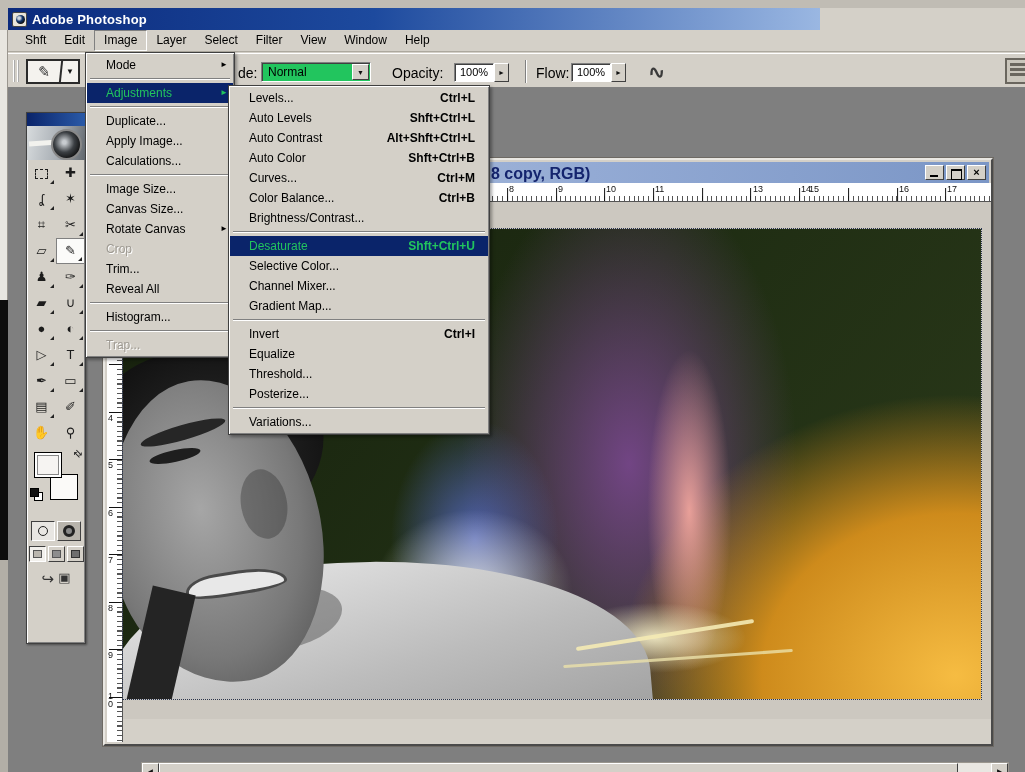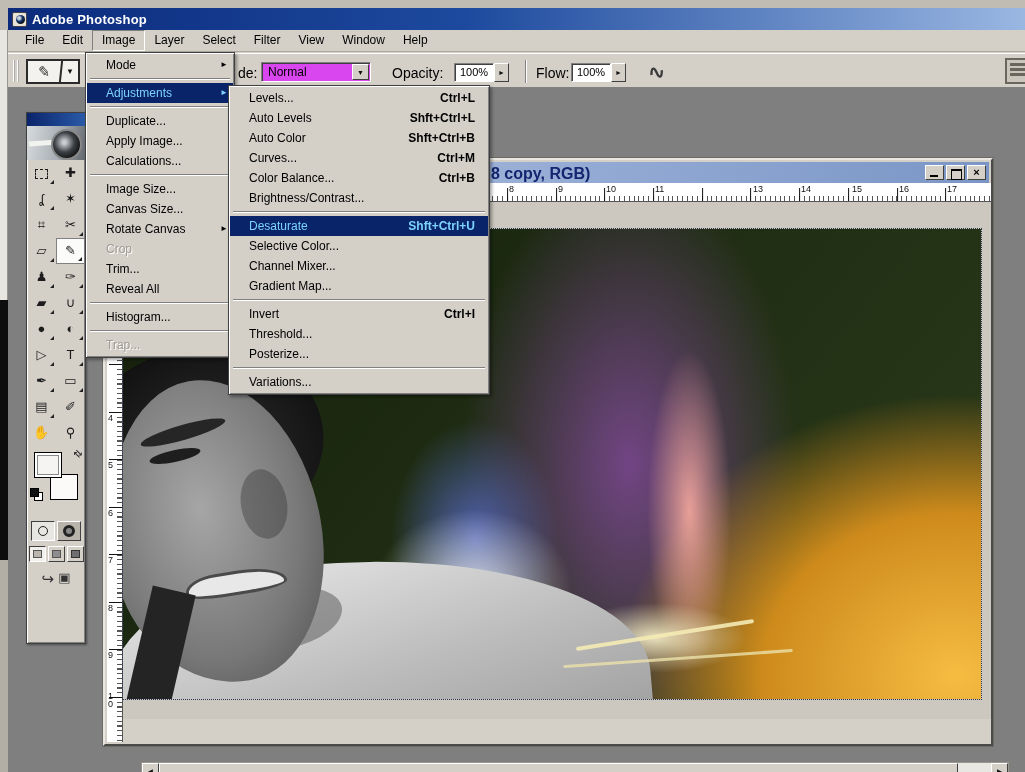--- a/index.html
+++ b/index.html
@@ -16,7 +16,7 @@
   .app { position:absolute; left:8px; top:8px; width:1017px; height:764px; background:#d4d0c8; }
   .workspace { position:absolute; left:0; top:80px; width:1017px; height:684px; background:#7f7f7f; }
 
-  .titlebar { position:absolute; left:0; top:0; width:1017px; height:22px;
+  .titlebar { position:absolute; left:0; top:0; width:812px; height:22px;
     background:linear-gradient(90deg,#0b2a7c 0%,#1d4a9e 45%,#9ab7e2 100%);
     display:flex; align-items:center; padding-left:4px; }
   .titlebar .app-icon { width:15px; height:15px; margin-right:5px; background:#e8e4da; border:1px solid #444; border-radius:2px; position:relative; }

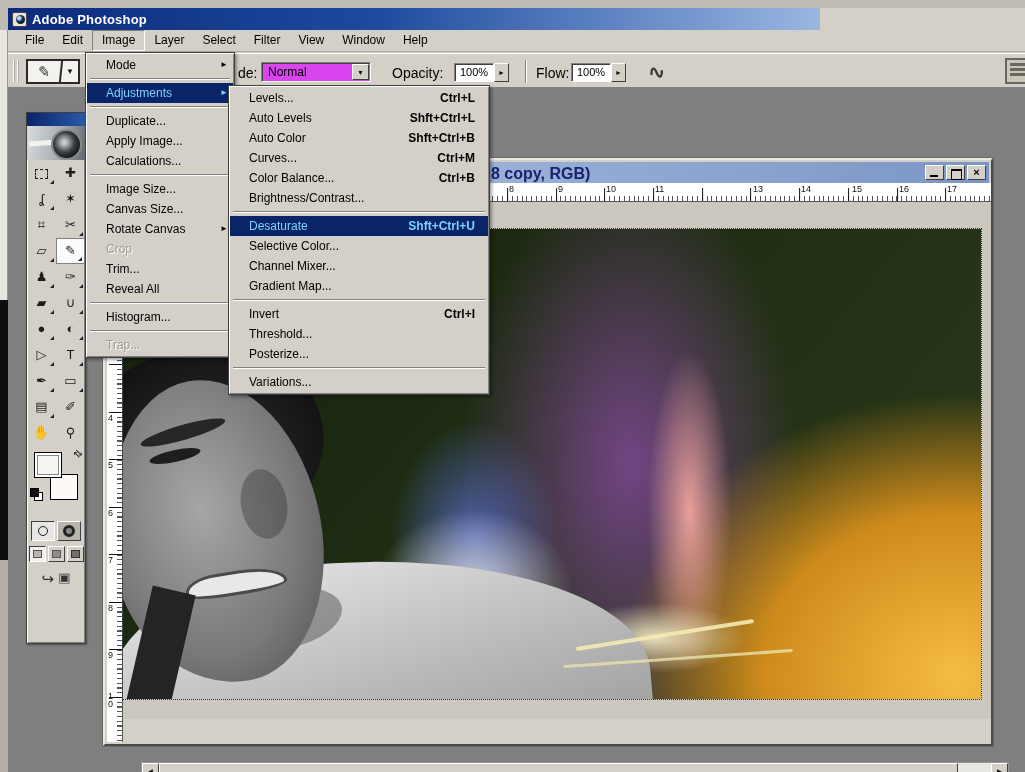--- a/index.html
+++ b/index.html
@@ -172,7 +172,7 @@
     </div>
 
     <div class="menubar">
-      <span class="mitem">File</span>
+      <span class="mitem">Shft</span>
       <span class="mitem">Edit</span>
       <span class="mitem pressed">Image</span>
       <span class="mitem">Layer</span>

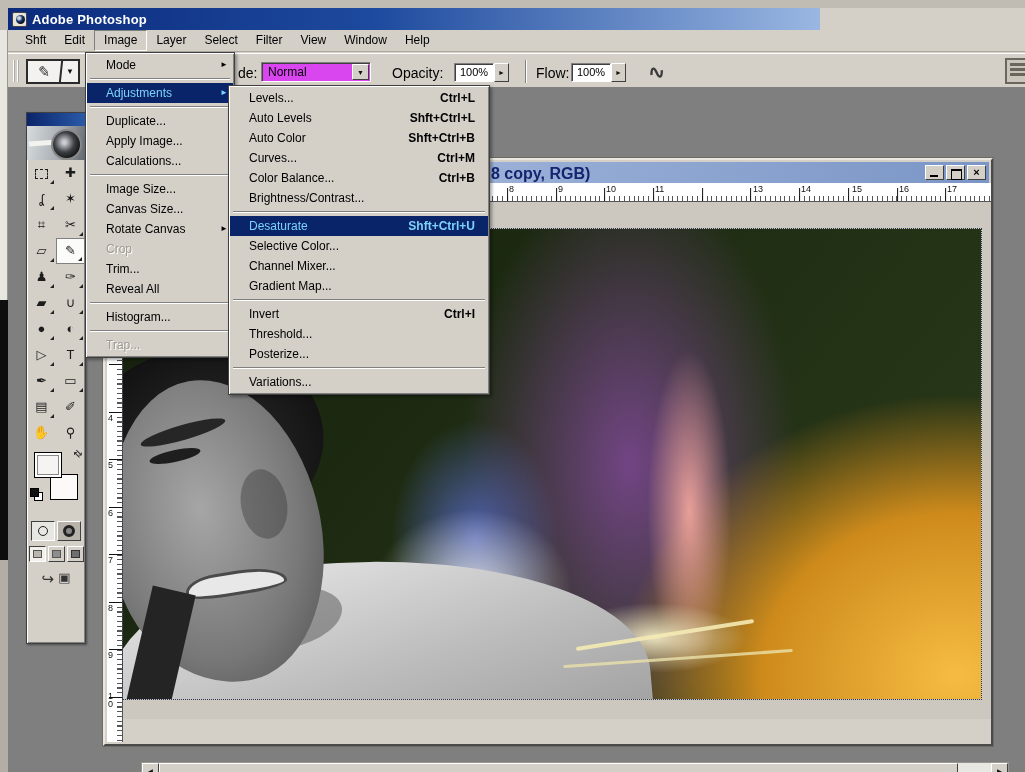--- a/index.html
+++ b/index.html
@@ -37,7 +37,7 @@
   .tool-preset .tp-main { width:34px; border-right:2px solid #2a2a2a; text-align:center; font-size:15px; line-height:21px; color:#333; transform:skewX(-6deg); }
   .tool-preset .tp-arrow { flex:1; font-size:8px; line-height:21px; text-align:center; color:#111; }
   .ob-label { position:absolute; top:11px; font-size:14px; color:#000; }
-  .dropdown { position:absolute; left:253px; top:8px; width:110px; height:20px; background:#d946ef; border:1px solid; border-color:#808080 #fff #fff #808080; box-shadow:inset 1px 1px 0 #404040; }
+  .dropdown { position:absolute; left:253px; top:8px; width:110px; height:20px; background:#22c55e; border:1px solid; border-color:#808080 #fff #fff #808080; box-shadow:inset 1px 1px 0 #404040; }
   .dropdown .dd-text { position:absolute; left:6px; top:2px; font-size:12px; }
   .dropdown .dd-btn { position:absolute; right:1px; top:1px; bottom:1px; width:17px; background:#d4d0c8; border:1px solid; border-color:#fff #404040 #404040 #fff; font-size:7px; text-align:center; line-height:15px; color:#111; }
   .valbox { position:absolute; top:9px; height:19px; width:40px; background:#fff; border:1px solid; border-color:#808080 #fff #fff #808080; box-shadow:inset 1px 1px 0 #404040; font-size:11px; text-align:center; line-height:17px; }

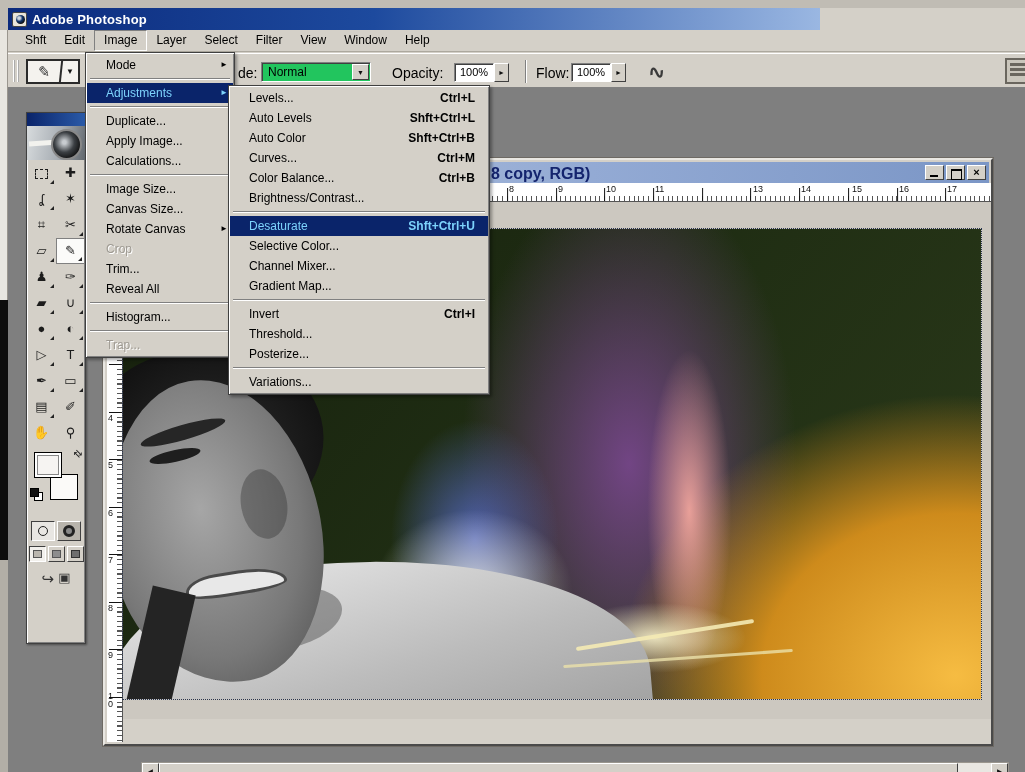--- a/index.html
+++ b/index.html
@@ -91,7 +91,7 @@
   .menu-item { position:relative; height:20px; line-height:20px; padding-left:19px; font-size:12px; color:#000; white-space:nowrap; }
   .menu-item .sc { position:absolute; right:13px; top:0;font-weight:bold; }
   .menu-item .arrow { position:absolute; right:5px; top:0; font-size:8px; }
-  .menu-item.hl { background:#0a246a; color:#7dd3fc; }
+  .menu-item.hl { background:#0a246a; color:#22c55e; }
   .menu-item.dis { color:#9e9a92; text-shadow:1px 1px 0 #fff; }
   .msep { height:2px; border-top:1px solid #808080; border-bottom:1px solid #ffffff; margin:3px 3px; }
 

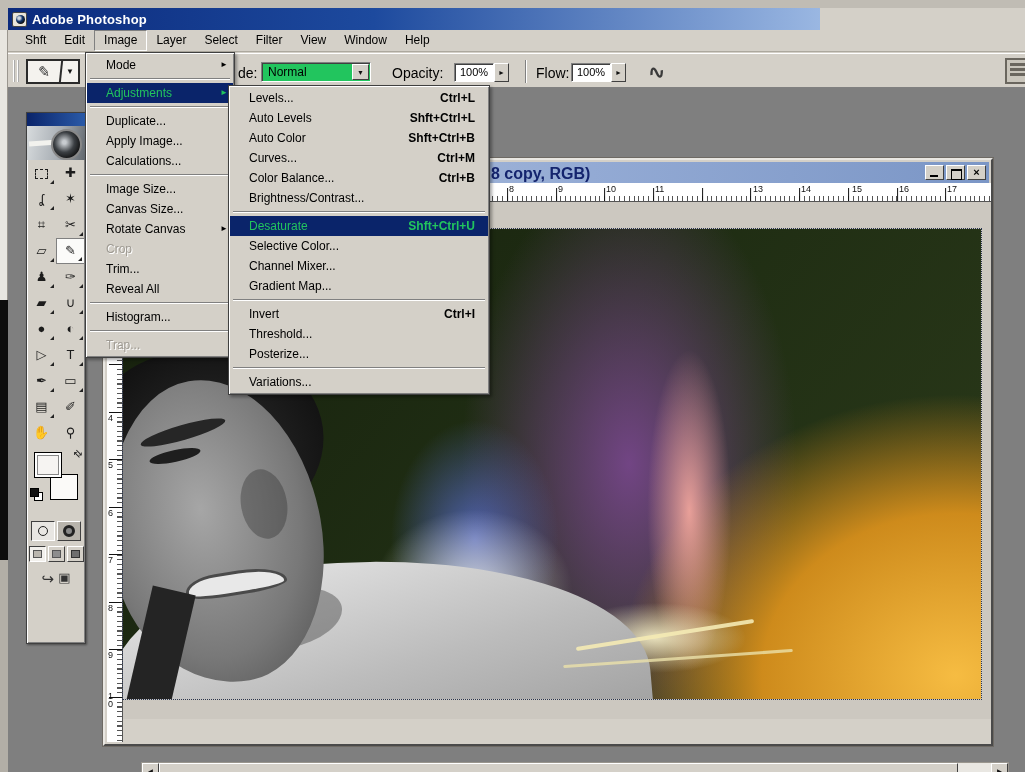--- a/index.html
+++ b/index.html
@@ -350,6 +350,7 @@
     <div class="menu-panel" id="adjustments-menu">
       <div class="menu-item"><span>Levels...</span><span class="sc">Ctrl+L</span></div>
       <div class="menu-item"><span>Auto Levels</span><span class="sc">Shft+Ctrl+L</span></div>
+      <div class="menu-item"><span>Auto Contrast</span><span class="sc">Alt+Shft+Ctrl+L</span></div>
       <div class="menu-item"><span>Auto Color</span><span class="sc">Shft+Ctrl+B</span></div>
       <div class="menu-item"><span>Curves...</span><span class="sc">Ctrl+M</span></div>
       <div class="menu-item"><span>Color Balance...</span><span class="sc">Ctrl+B</span></div>

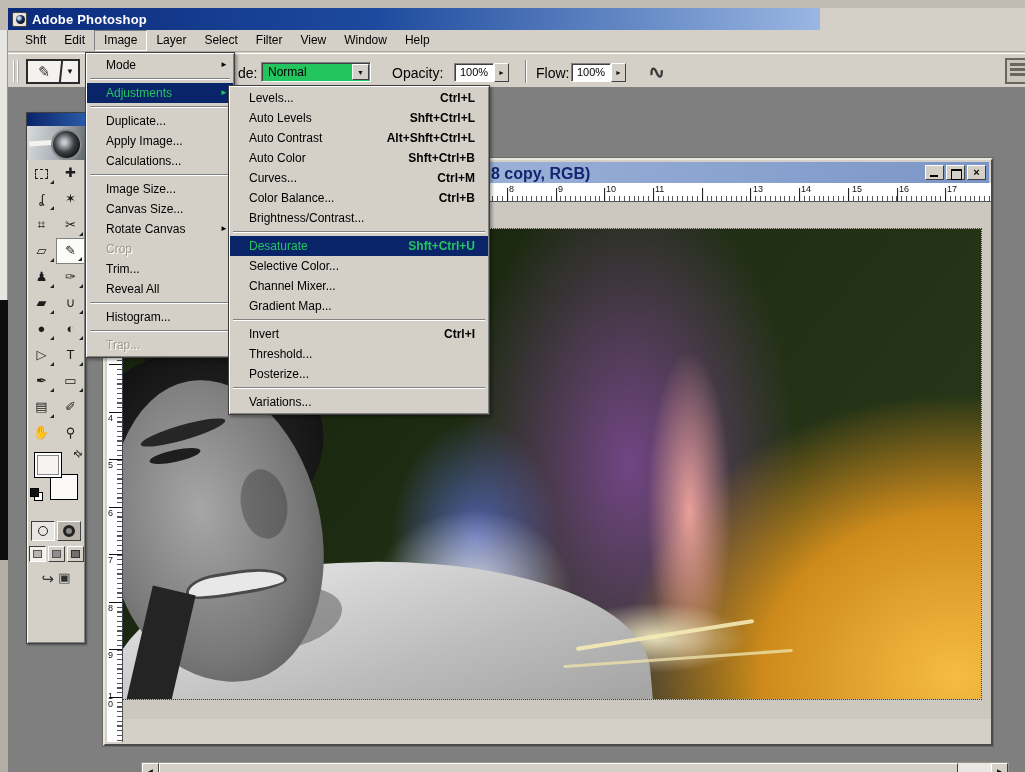--- a/index.html
+++ b/index.html
@@ -285,7 +285,7 @@
         <span class="num" style="left:581px;margin-top:34px;">12</span>
         <span class="num" style="left:630px;">13</span>
         <span class="num" style="left:678px;">14</span>
-        <span class="num" style="left:729px;">15</span>
+        <span class="num" style="left:686px;">15</span>
         <span class="num" style="left:776px;text-align:right;">16</span>
         <span class="num" style="left:824px;">17</span>
       </div>

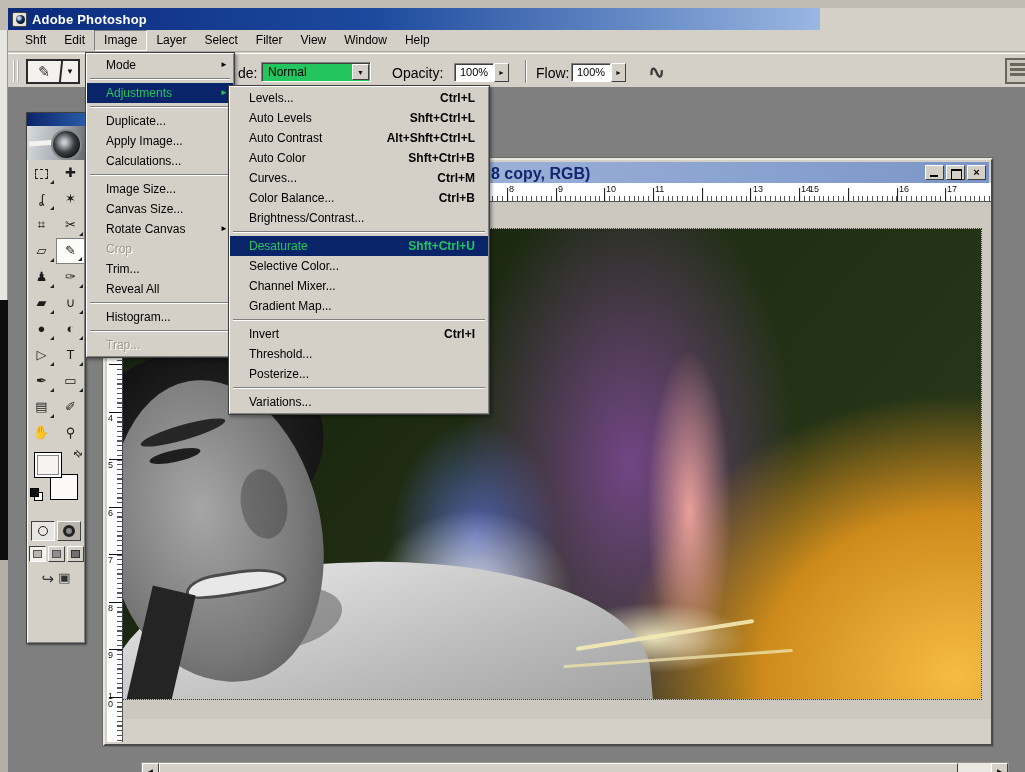--- a/index.html
+++ b/index.html
@@ -362,6 +362,7 @@
       <div class="menu-item"><span>Gradient Map...</span></div>
       <div class="msep"></div>
       <div class="menu-item"><span>Invert</span><span class="sc">Ctrl+I</span></div>
+      <div class="menu-item"><span>Equalize</span></div>
       <div class="menu-item"><span>Threshold...</span></div>
       <div class="menu-item"><span>Posterize...</span></div>
       <div class="msep"></div>

